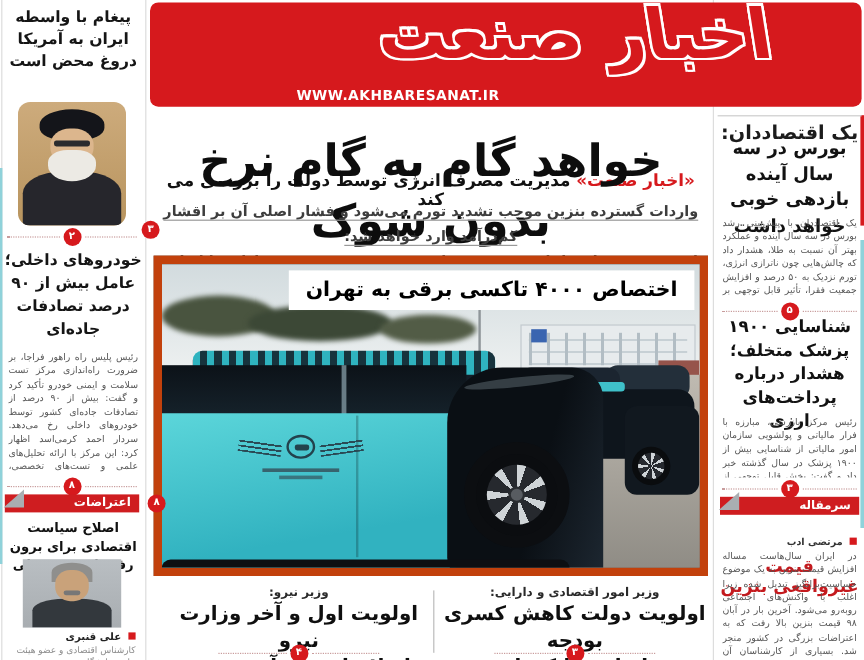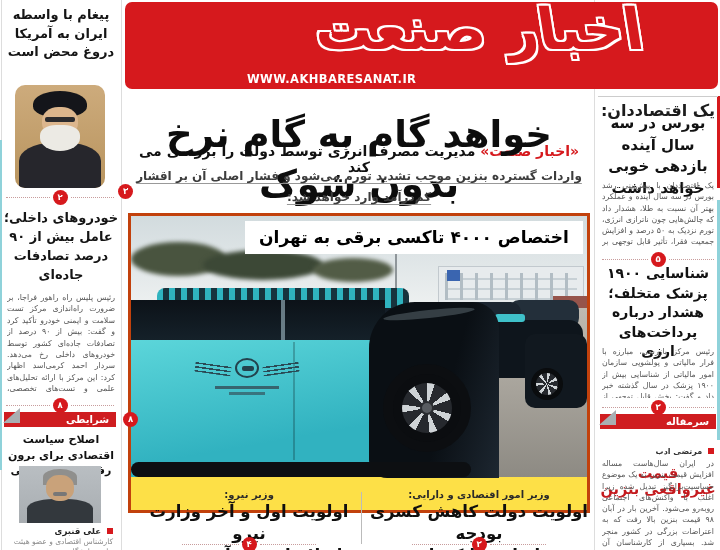--- a/index.html
+++ b/index.html
@@ -67,8 +67,8 @@
            font-weight:700;color:#3d3d3d;line-height:21px;}
   .subhead span{text-decoration:underline;text-underline-offset:3px;text-decoration-color:#999;}
   
-  .photo{position:absolute;left:128px;top:213px;width:462px;height:300px;border:3px solid #c2410c;
-         background:#fde047;overflow:hidden;}
+  .photo{position:absolute;left:128px;top:213px;width:462px;height:267px;border:7px solid #c2410c;
+         background:#737373;overflow:hidden;}
   .sky{position:absolute;left:0;top:0;width:456px;height:92px;background:linear-gradient(#d2dbde,#eef1f1);}
   .tree{position:absolute;border-radius:50%;filter:blur(2px);}
   .t1{left:0;top:26px;width:95px;height:34px;background:#49543f;}

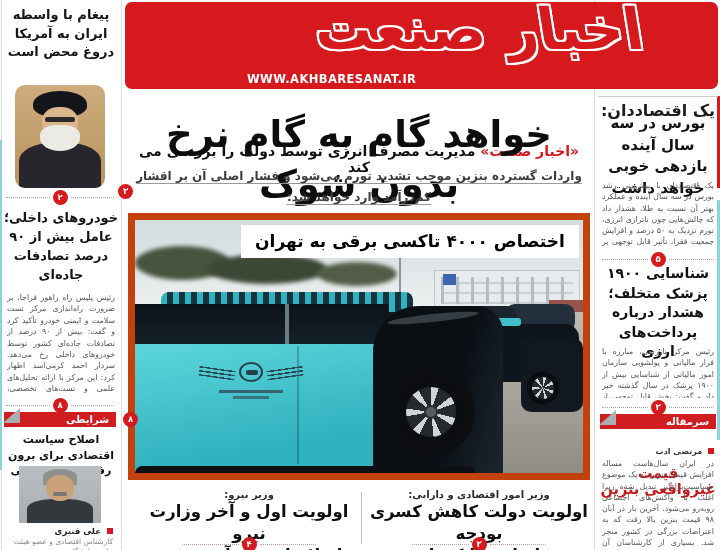--- a/index.html
+++ b/index.html
@@ -197,7 +197,7 @@
   </div>
   <div class="section-bar ll-notebar">
     <span class="ribbon"></span>
-    <span>شرایطی</span>
+    <span>اعتراضات</span>
   </div>
   <div class="ll-title3">اصلاح سیاست اقتصادی برای برون رفت از وضع فعلی</div>
   <div class="ll-photo2">

